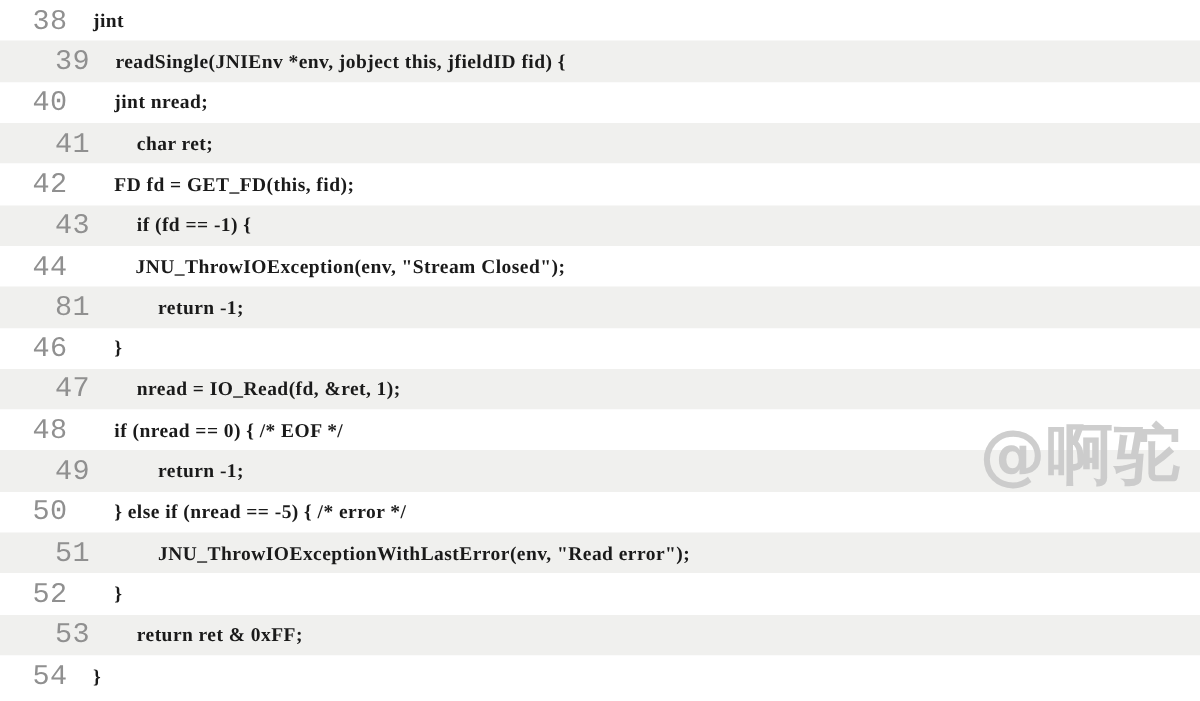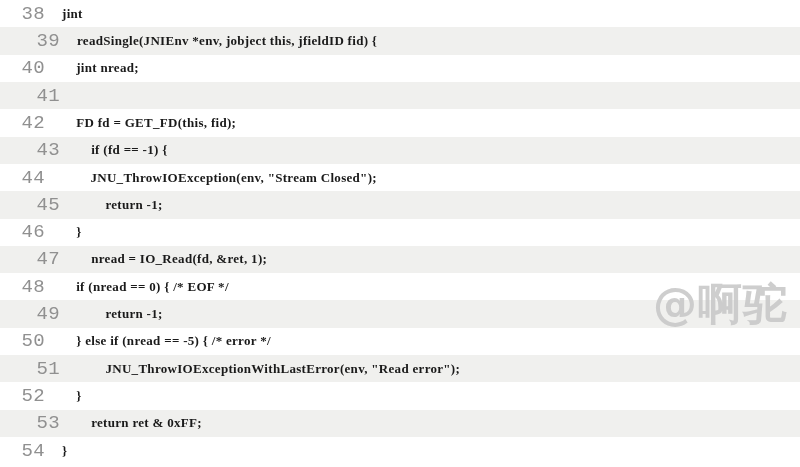--- a/index.html
+++ b/index.html
@@ -64,6 +64,7 @@
 
   <div class="row odd">
     <span class="num">41</span>
+    <span class="code">    char ret;</span>
   </div>
 
   <div class="row">

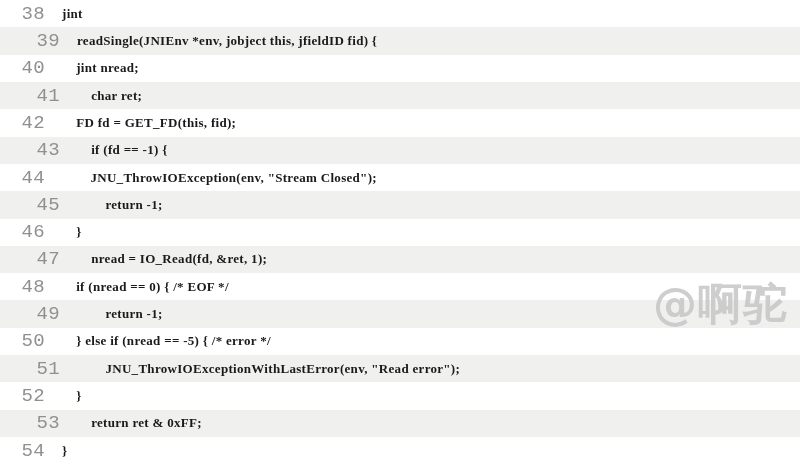--- a/index.html
+++ b/index.html
@@ -83,7 +83,7 @@
   </div>
 
   <div class="row odd">
-    <span class="num">45</span>
+    <span class="num">81</span>
     <span class="code">        return -1;</span>
   </div>
 

